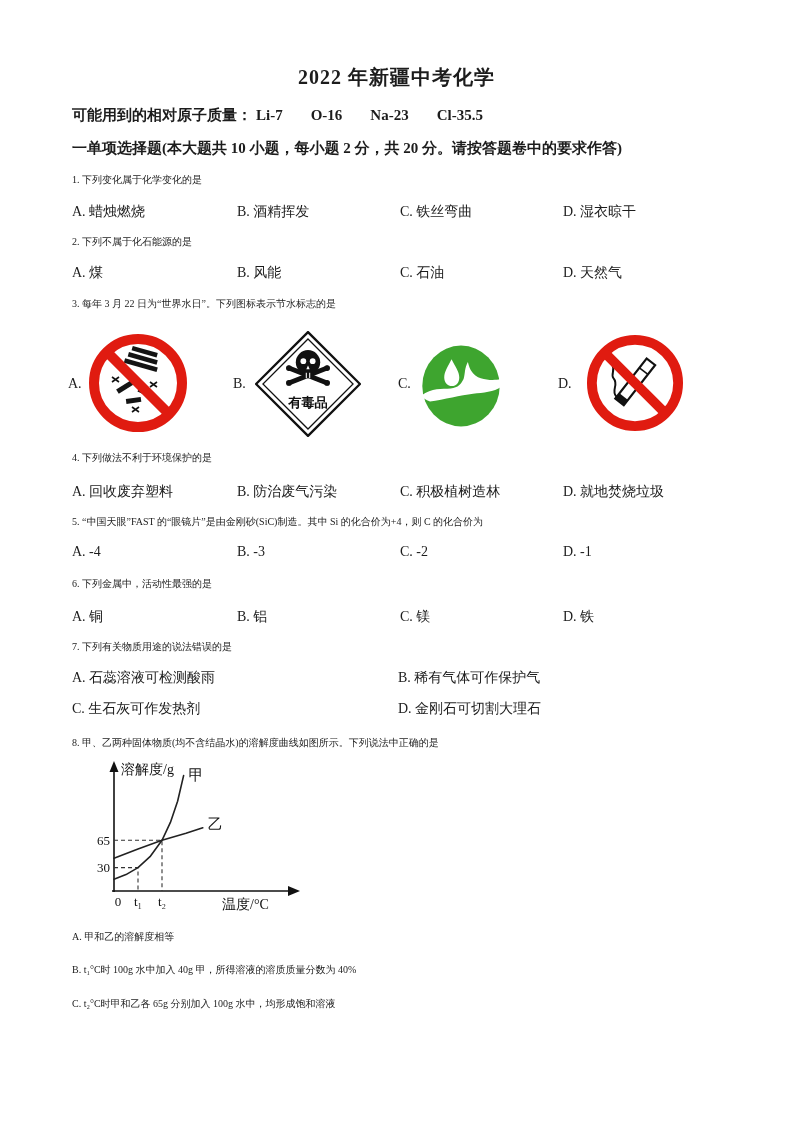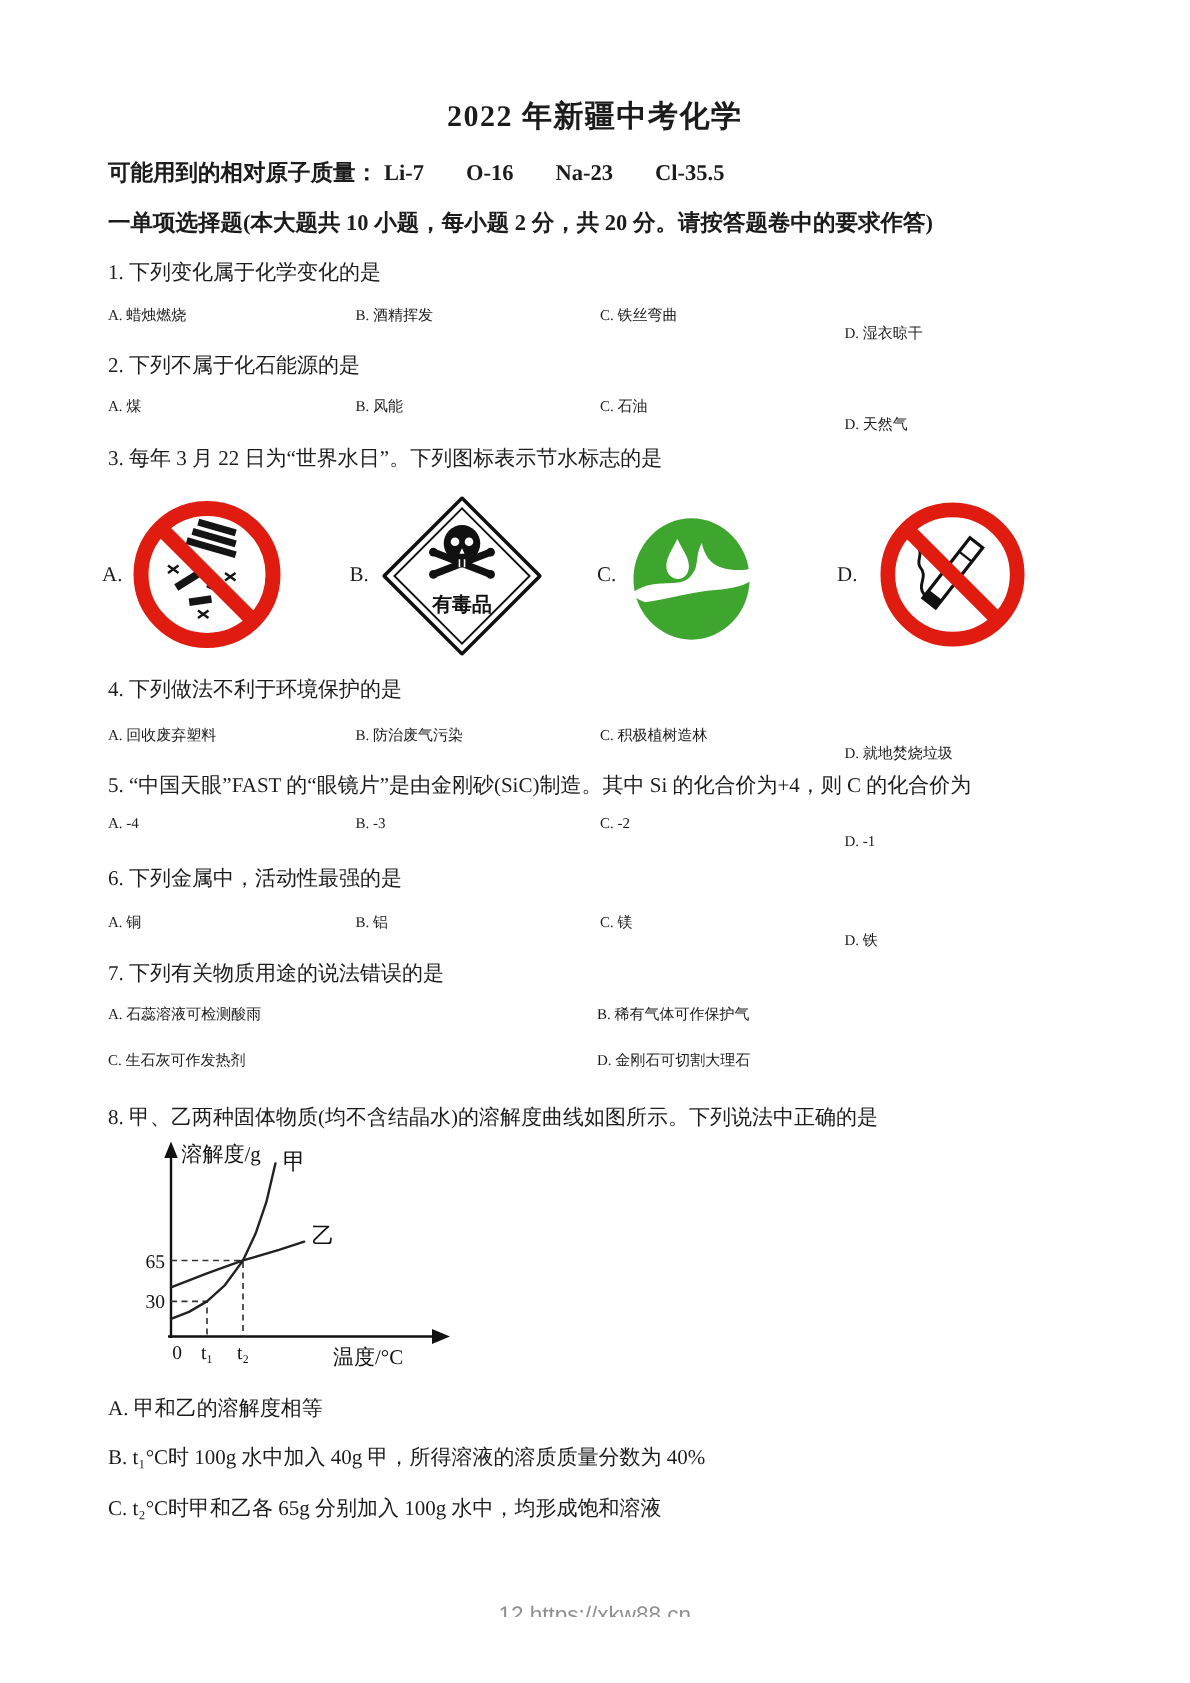--- a/index.html
+++ b/index.html
@@ -10,7 +10,7 @@
   .boldline{left:72px;top:106px;font-size:15px;font-weight:bold;text-align:center;}
   .am{margin-left:28px;font-weight:bold;}
   .section{left:72px;top:139px;font-size:15px;font-weight:bold;}
-  .qtext{left:72px;font-size:14px;white-space:nowrap;}
+  .qtext{left:72px;font-size:10px;white-space:nowrap;}
   .optrow{left:0;width:793px;height:20px;}
   .opt{position:absolute;font-size:10px;white-space:nowrap;}
   .c1{left:72px;} .c2{left:237px;} .c3{left:400px;} .c4{left:563px;margin-top:12px;}

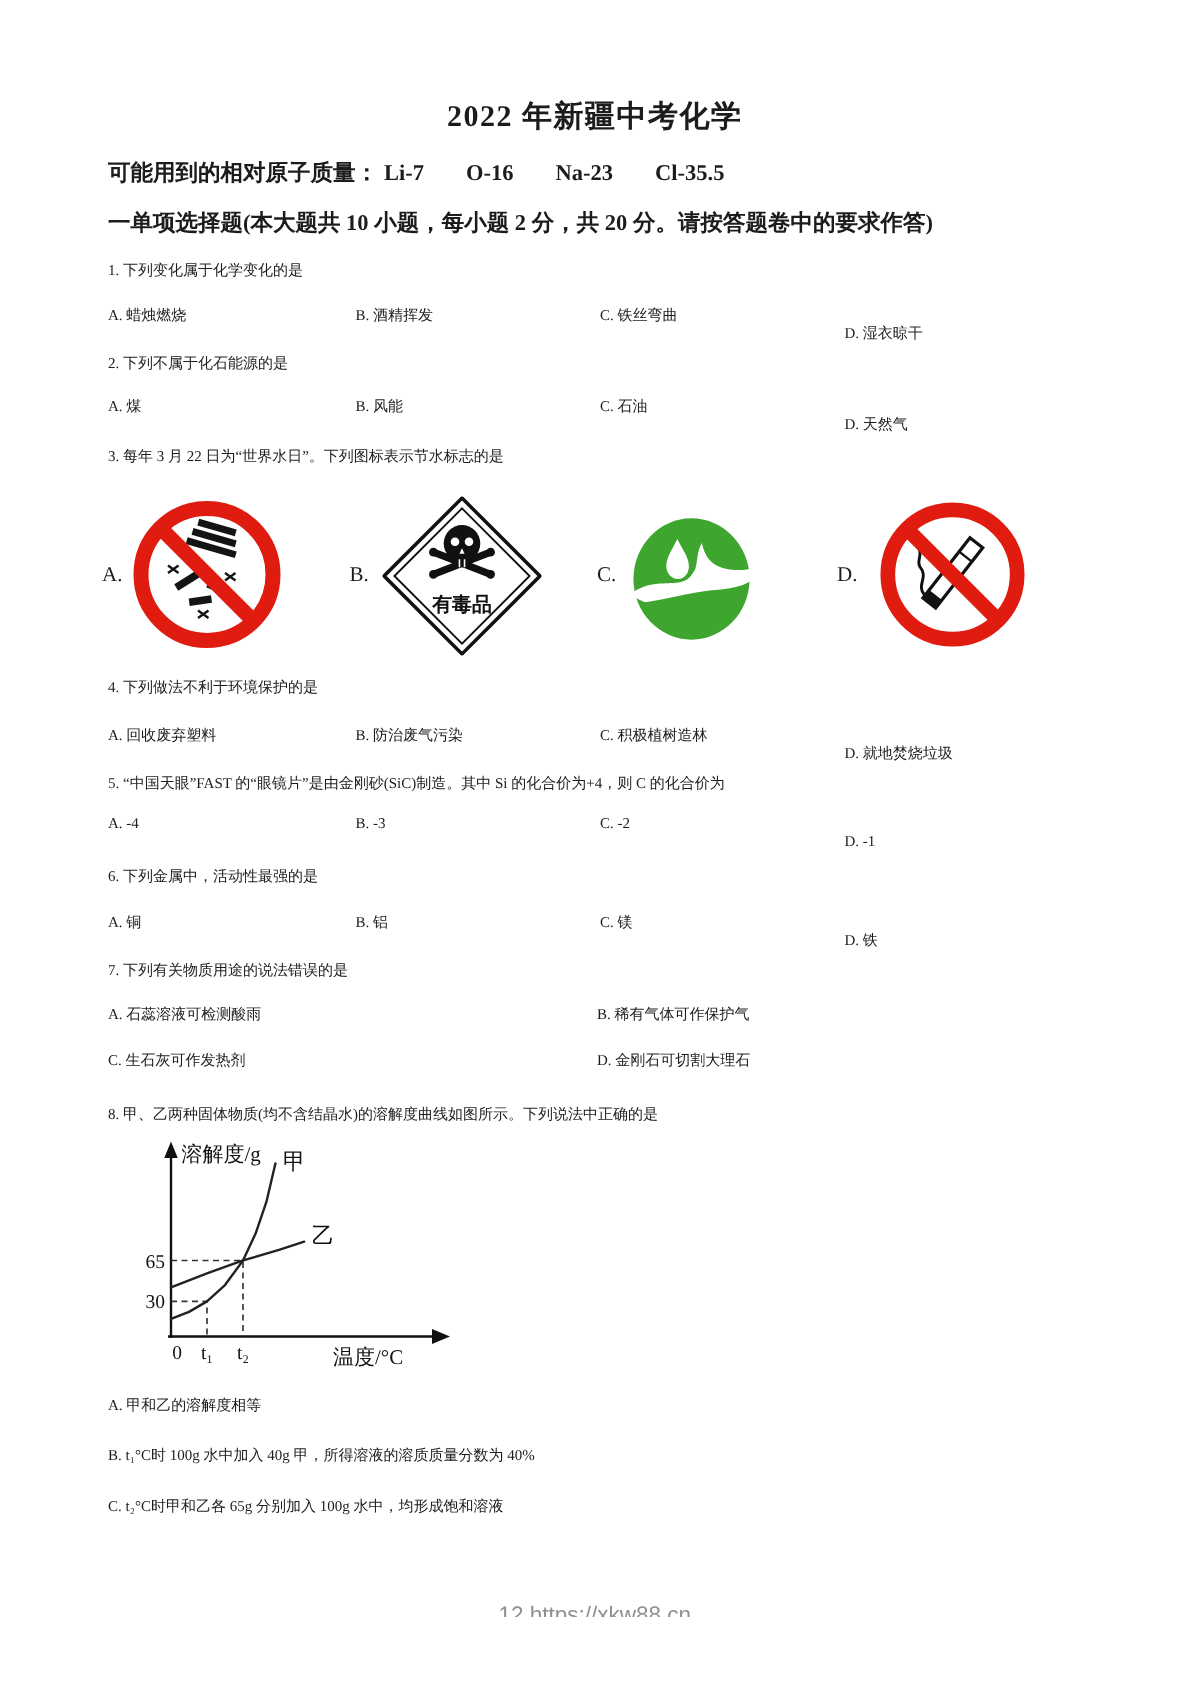--- a/index.html
+++ b/index.html
@@ -12,7 +12,7 @@
   .section{left:72px;top:139px;font-size:15px;font-weight:bold;}
   .qtext{left:72px;font-size:10px;white-space:nowrap;}
   .optrow{left:0;width:793px;height:20px;}
-  .opt{position:absolute;font-size:10px;white-space:nowrap;}
+  .opt{position:absolute;font-size:14px;white-space:nowrap;}
   .c1{left:72px;} .c2{left:237px;} .c3{left:400px;} .c4{left:563px;margin-top:12px;}
   .l1{left:72px;} .l2{left:398px;}
   .figlabel{font-size:14px;}

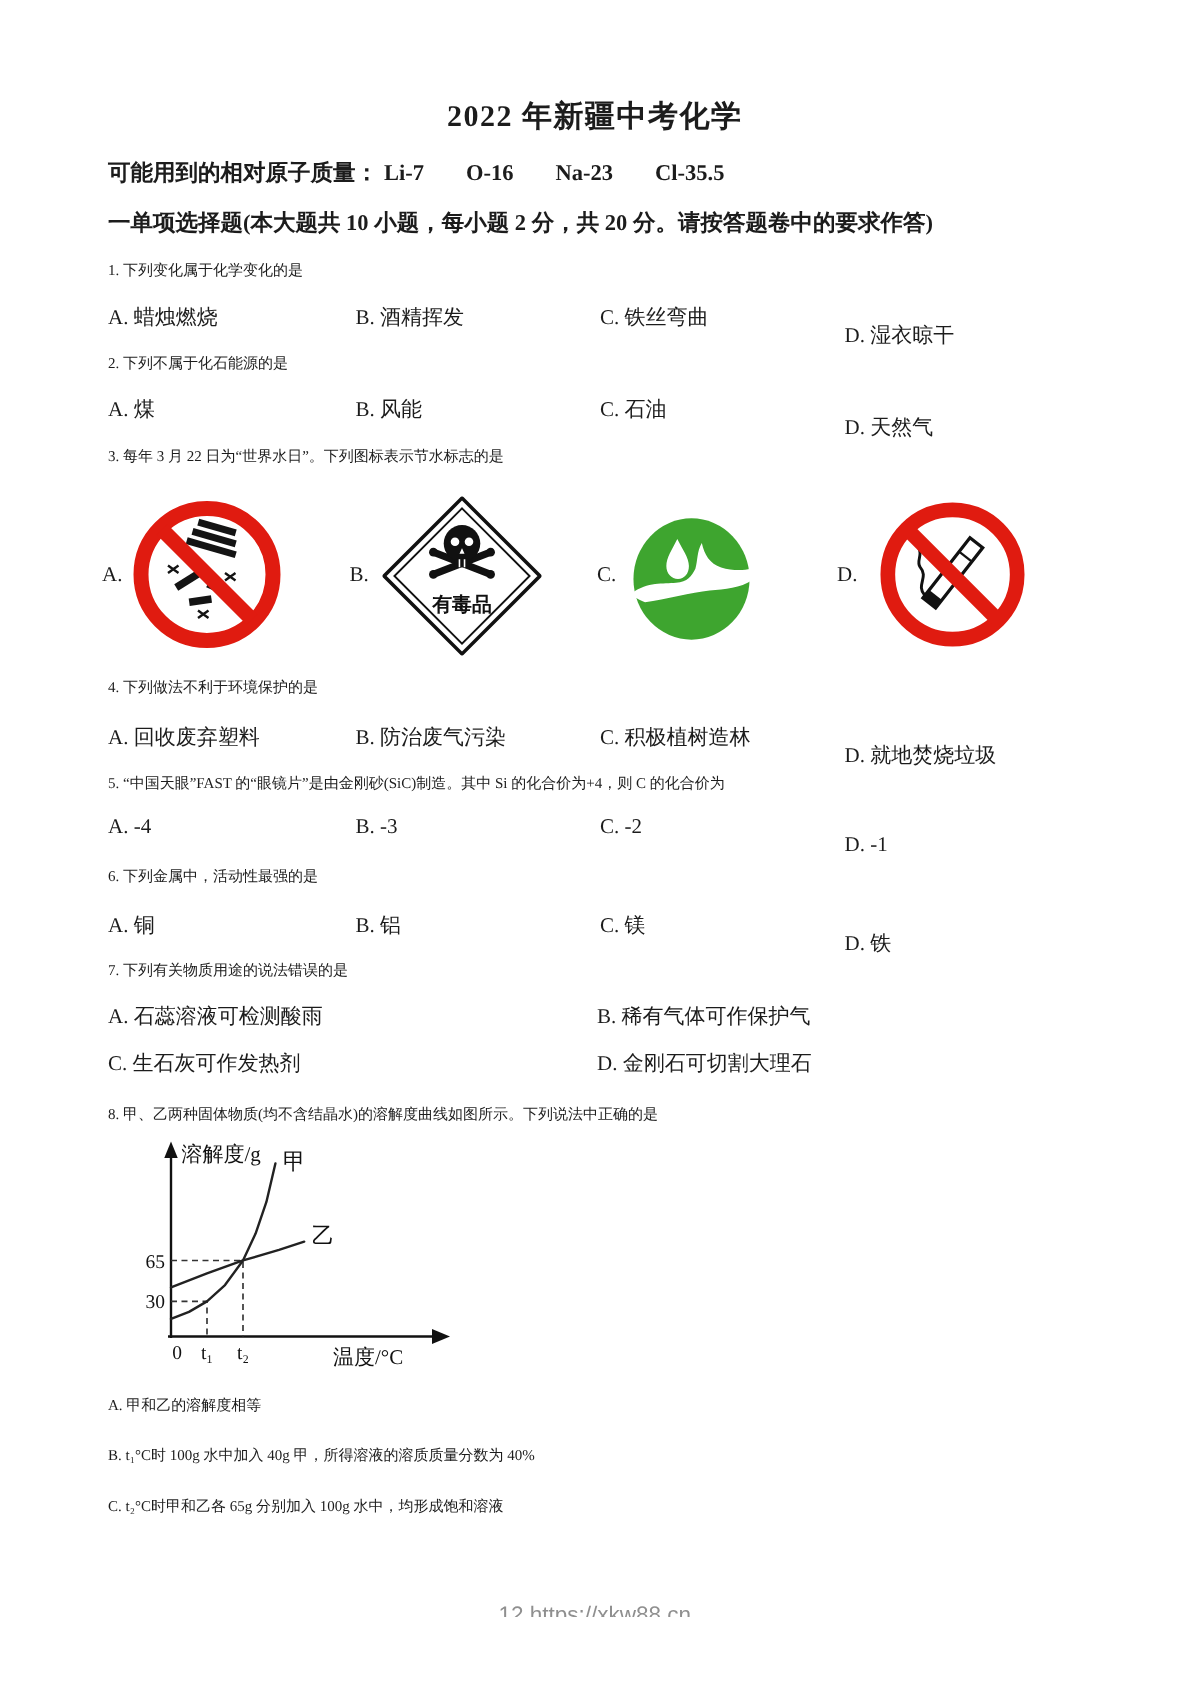--- a/index.html
+++ b/index.html
@@ -13,7 +13,7 @@
   .qtext{left:72px;font-size:10px;white-space:nowrap;}
   .optrow{left:0;width:793px;height:20px;}
   .opt{position:absolute;font-size:14px;white-space:nowrap;}
-  .c1{left:72px;} .c2{left:237px;} .c3{left:400px;} .c4{left:563px;margin-top:12px;}
+  .c1{left:72px;} .c2{left:237px;} .c3{left:400px;} .c4{left:563px;}
   .l1{left:72px;} .l2{left:398px;}
   .figlabel{font-size:14px;}
   .footer{left:0;right:0;top:1068px;text-align:center;font-size:15px;color:#8f8f8f;

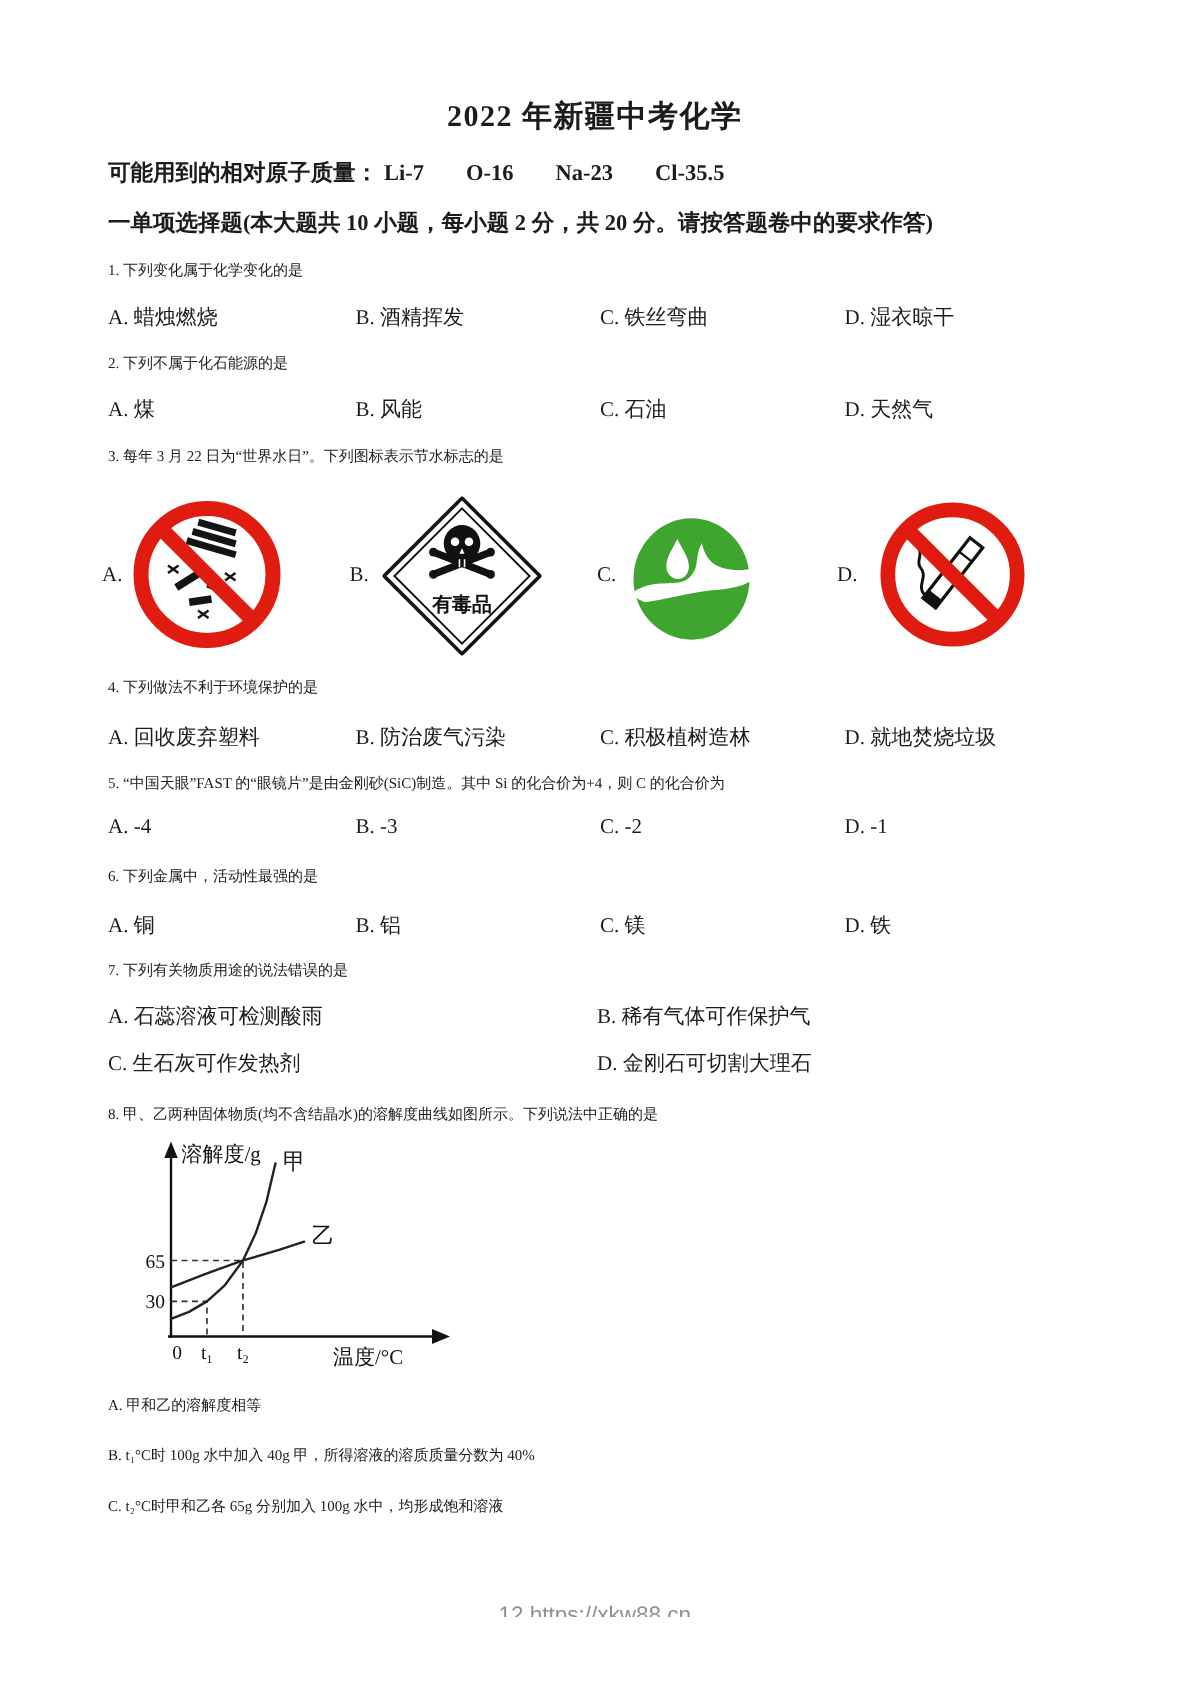--- a/index.html
+++ b/index.html
@@ -191,7 +191,6 @@
   <div class="abs qtext" style="top:963px">B. t₁°C时 100g 水中加入 40g 甲，所得溶液的溶质质量分数为 40%</div>
   <div class="abs qtext" style="top:997px">C. t₂°C时甲和乙各 65g 分别加入 100g 水中，均形成饱和溶液</div>
 
-  <div class="abs footer">12 https://xkw88.cn</div>
 
 </div>
 

